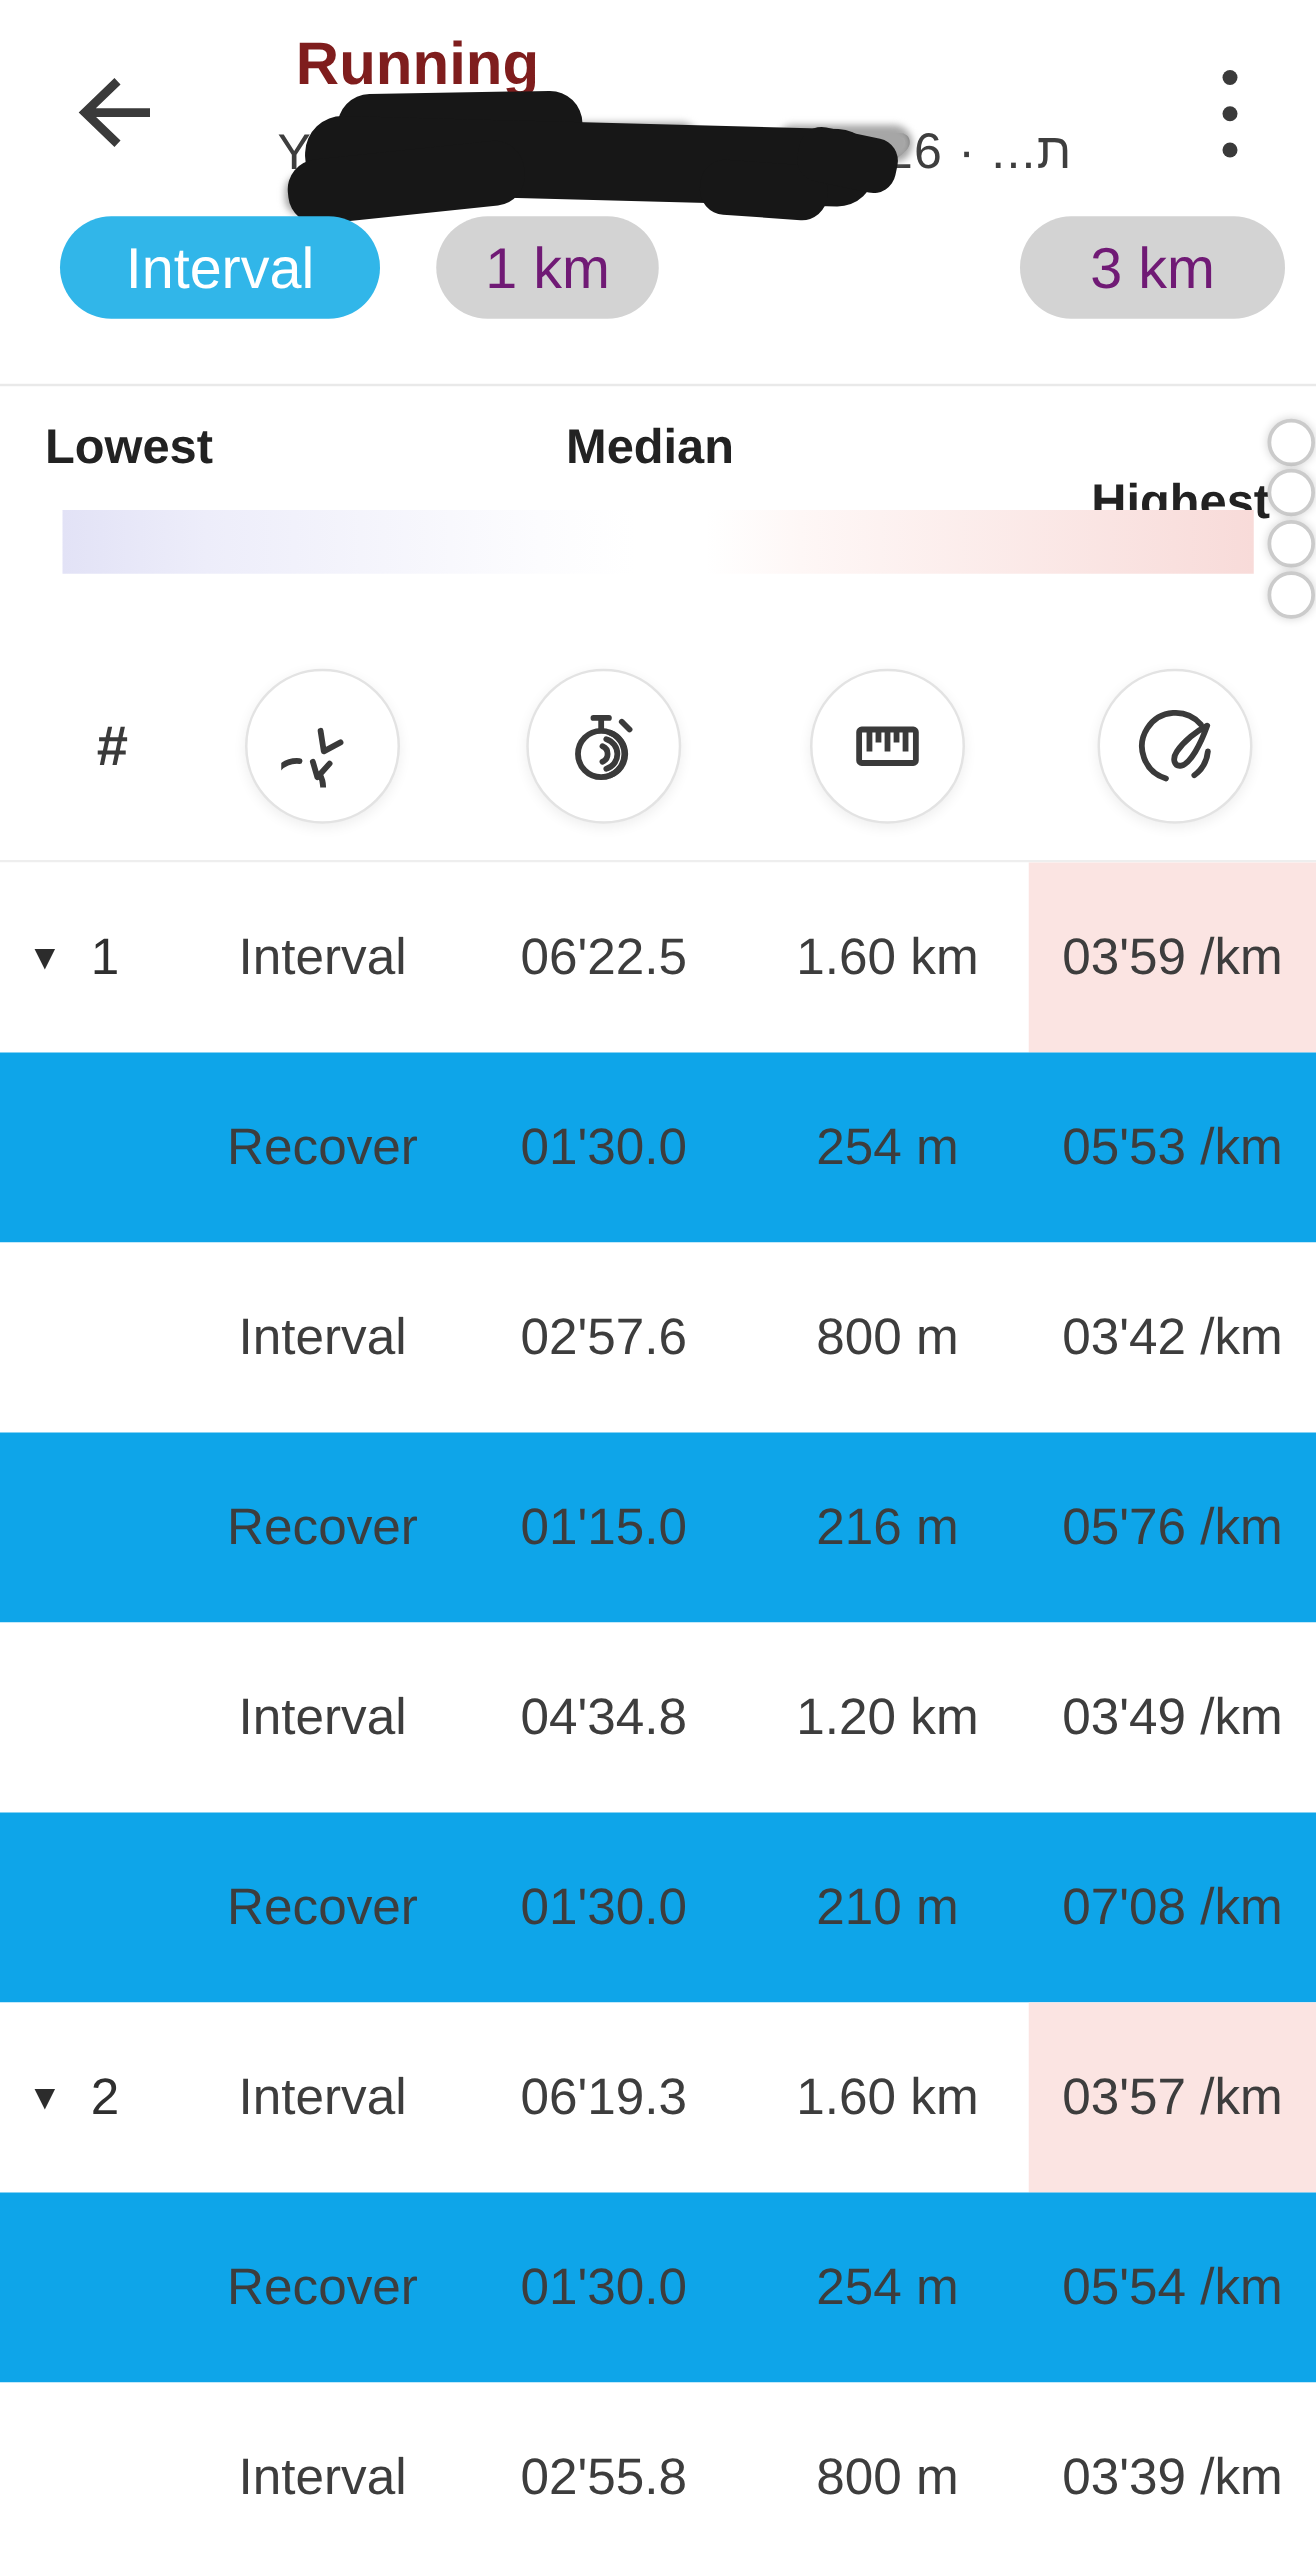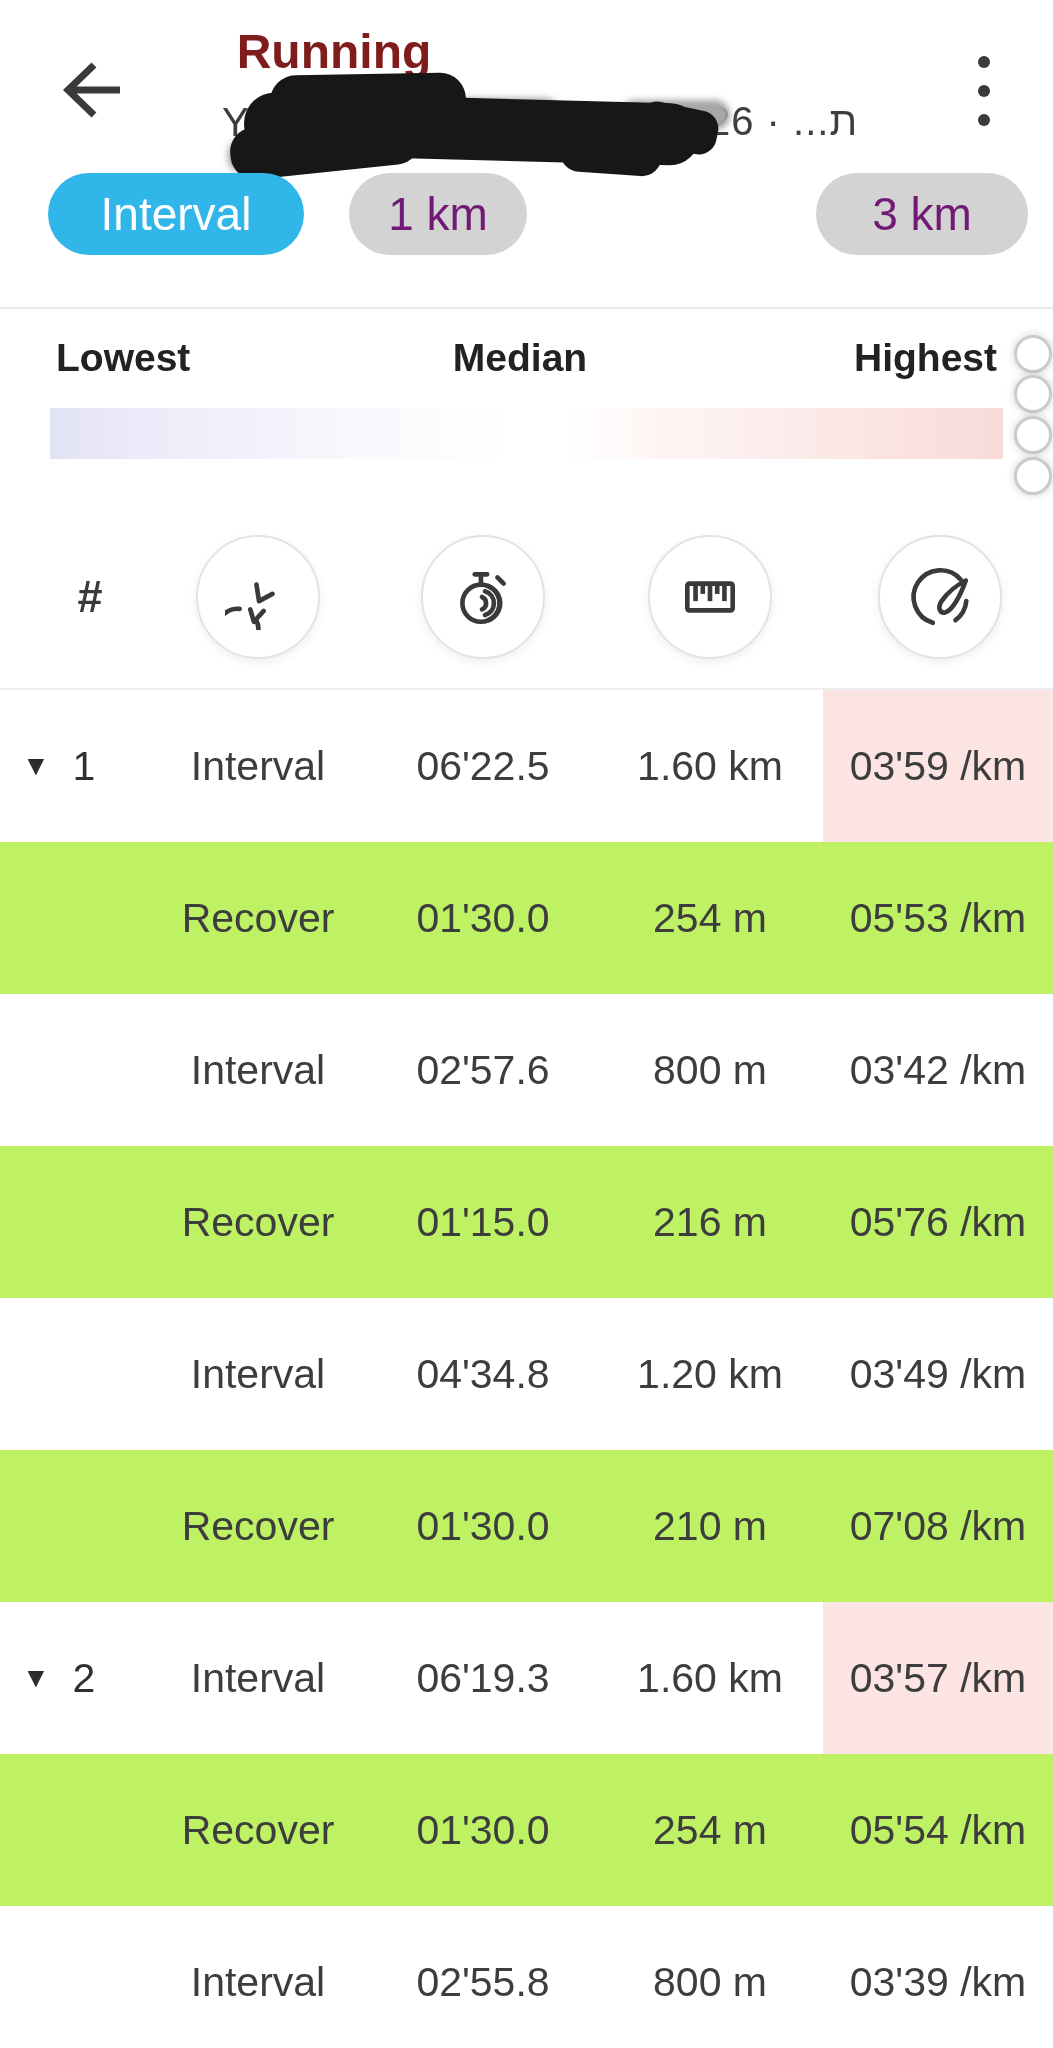--- a/index.html
+++ b/index.html
@@ -44,7 +44,7 @@
 
   
   .legend-label{position:absolute;top:336px;font-size:39px;font-weight:bold;color:#222222;white-space:nowrap;}
-  .lg-low{left:56px;}
+  .lg-low{left:36px;}
   .lg-med{left:520px;transform:translateX(-50%);}
   .lg-high{right:56px;}
   .gradientbar{left:50px;top:408px;width:953px;height:51px;

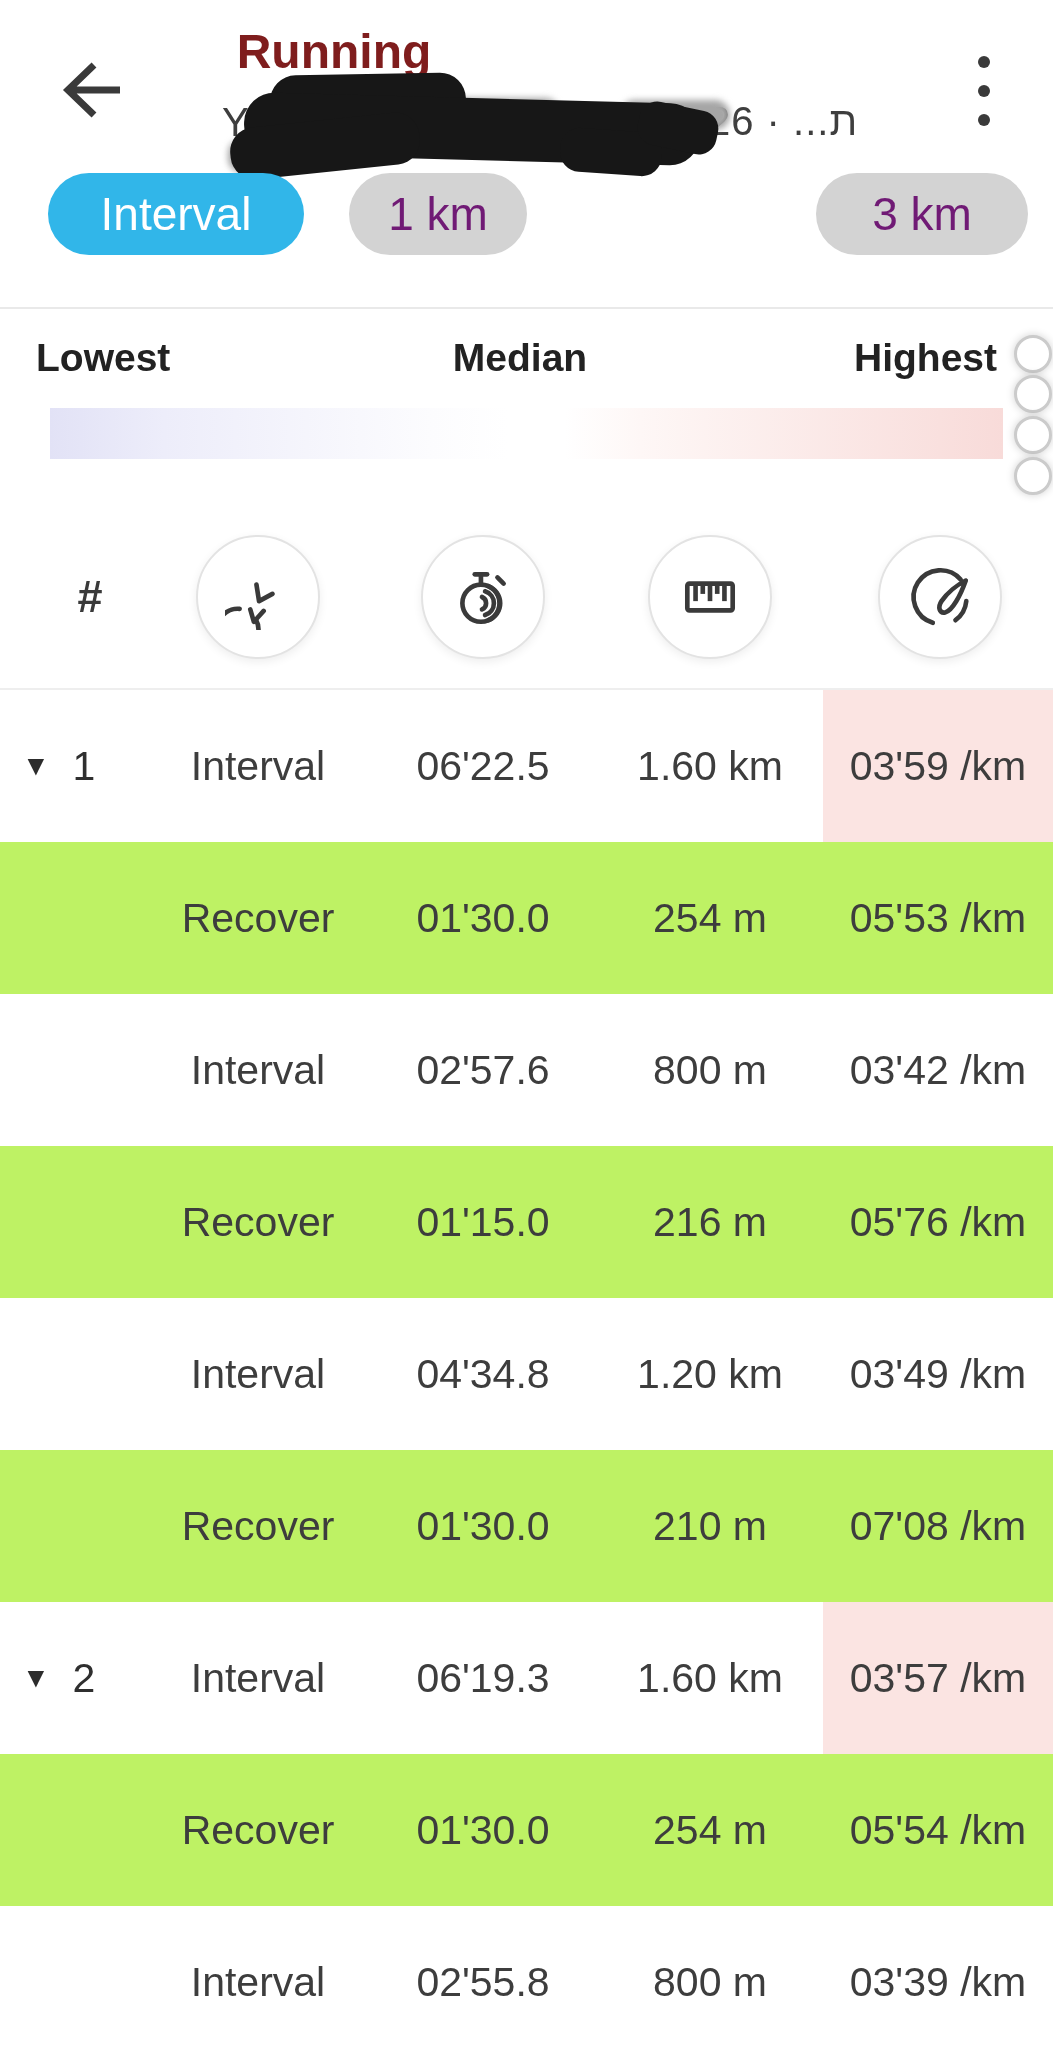--- a/index.html
+++ b/index.html
@@ -46,7 +46,7 @@
   .legend-label{position:absolute;top:336px;font-size:39px;font-weight:bold;color:#222222;white-space:nowrap;}
   .lg-low{left:36px;}
   .lg-med{left:520px;transform:translateX(-50%);}
-  .lg-high{right:56px;}
+  .lg-high{right:37px;margin-top:44px;}
   .gradientbar{left:50px;top:408px;width:953px;height:51px;
     background:linear-gradient(to right,
       #e2e2f6 0%, #ededfa 12%, #fcfcfe 40%, #ffffff 48%,

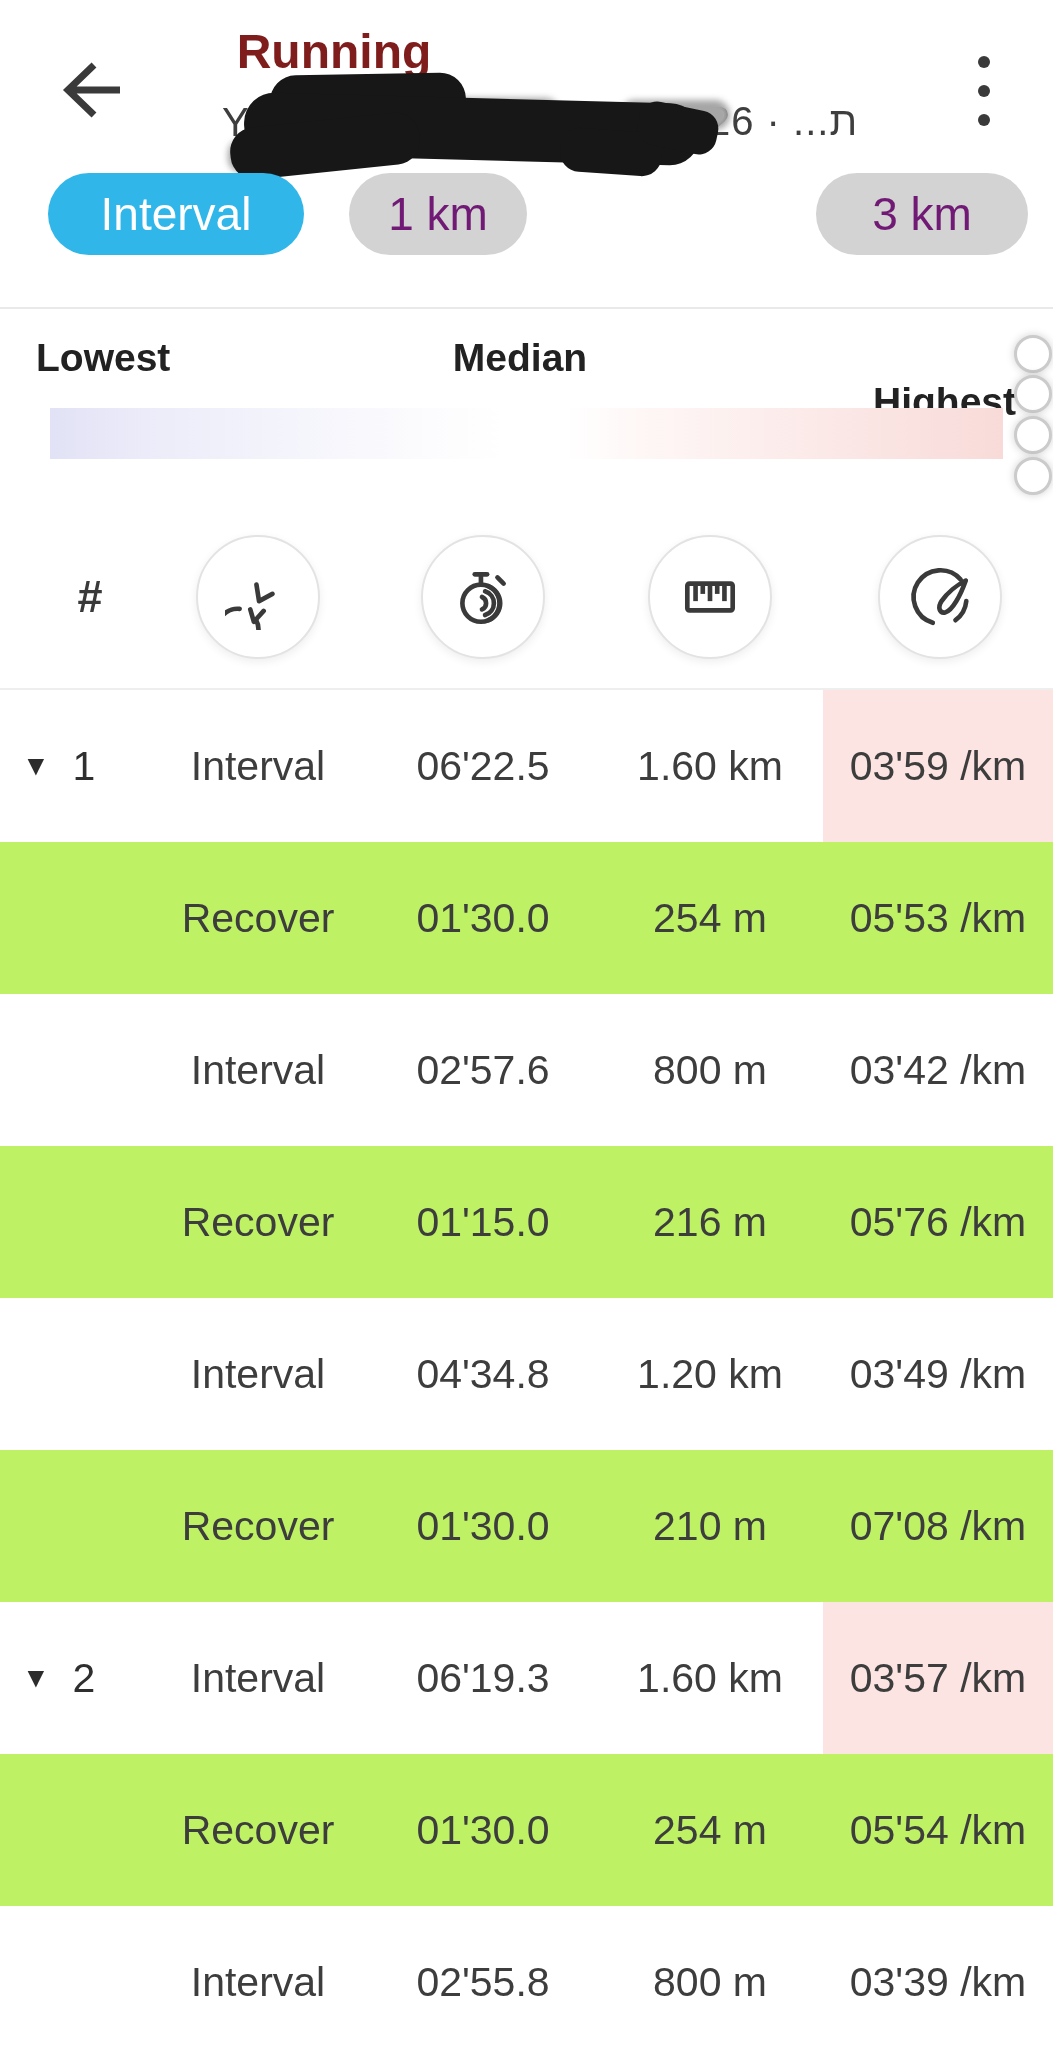--- a/index.html
+++ b/index.html
@@ -67,7 +67,7 @@
   
   .rows{position:absolute;left:0;top:690px;width:1053px;}
   .row{position:relative;width:1053px;height:152px;background:#ffffff;cursor:pointer;}
-  .row.gray{background:#bef264;}
+  .row.gray{background:#0ea5e9;}
   .pacebg{position:absolute;left:823px;top:0;width:230px;height:152px;background:#fbe4e2;display:none;}
   .row.hl .pacebg{display:block;}
   .cell{position:absolute;top:50%;transform:translate(-50%,-50%);

